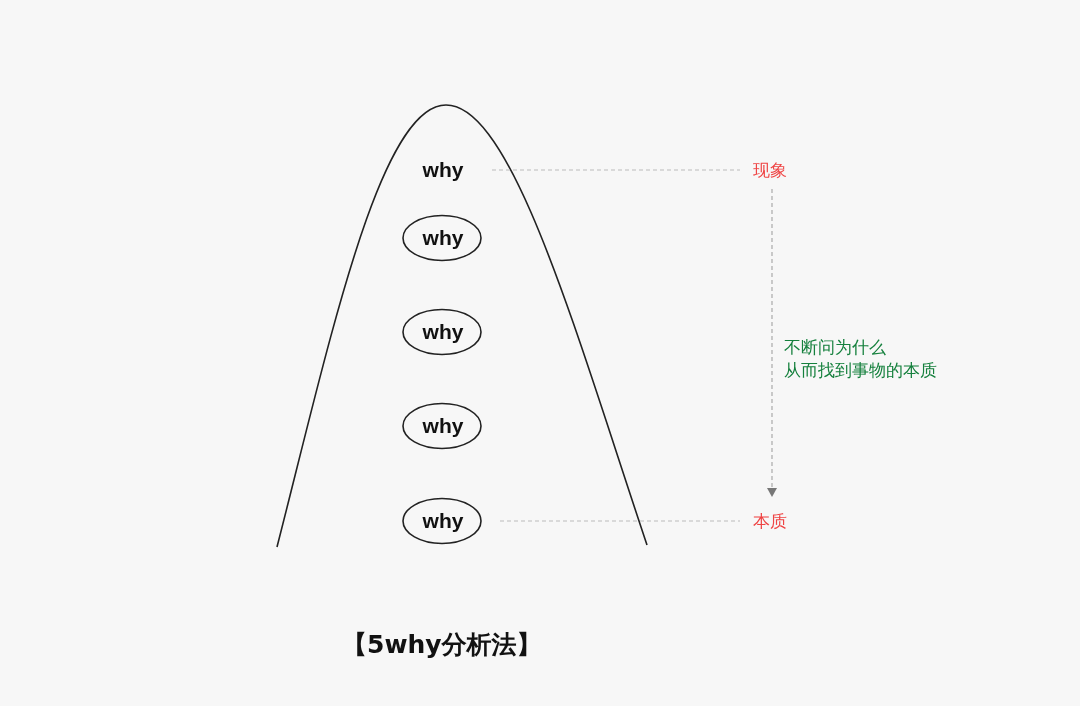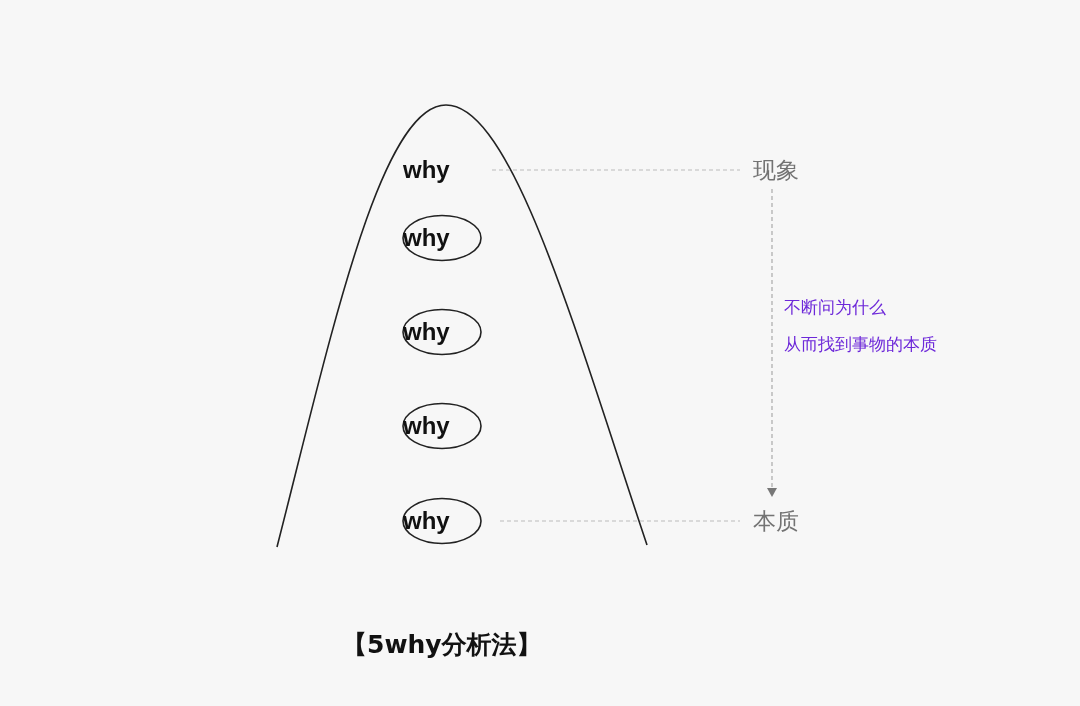--- a/index.html
+++ b/index.html
@@ -14,9 +14,10 @@
     .why-label {
       position: absolute;
       width: 80px;
+      text-align: center;
       font-family: "Liberation Sans", "DejaVu Sans", sans-serif;
       font-weight: bold;
-      font-size: 24px;
+      font-size: 21px;
       color: #111;
       line-height: 20px;
     }

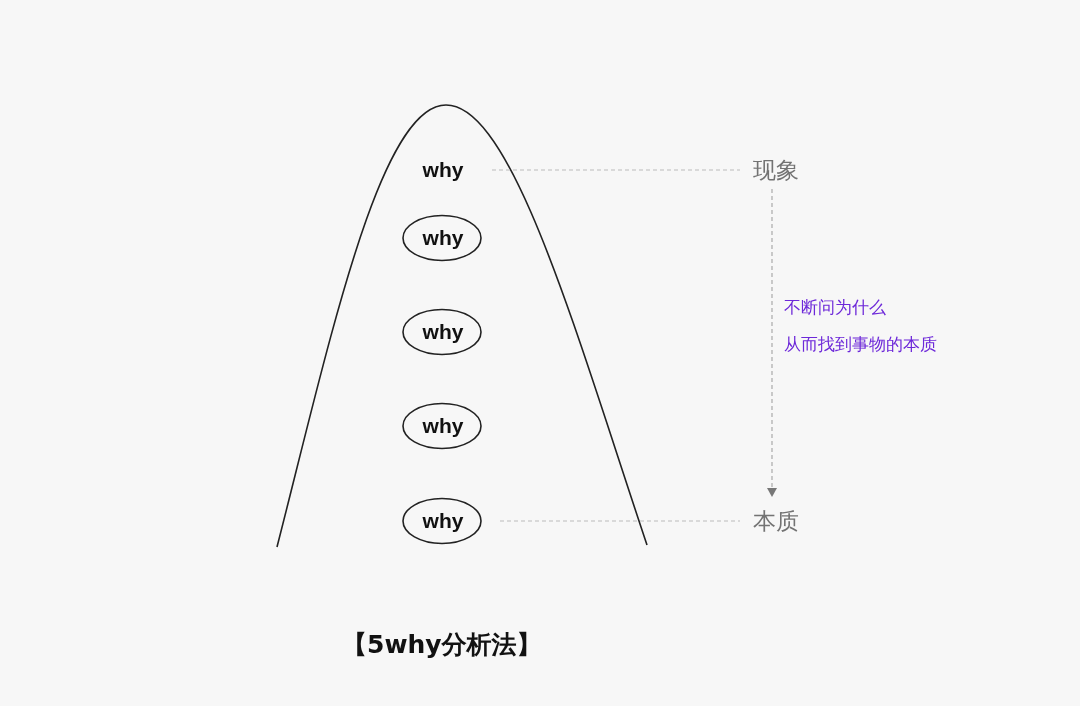--- a/index.html
+++ b/index.html
@@ -23,8 +23,8 @@
     }
     .side-label {
       position: absolute;
-      font-size: 23px;
-      color: #737373;
+      font-size: 17px;
+      color: #ef4444;
       line-height: 22px;
       white-space: nowrap;
     }

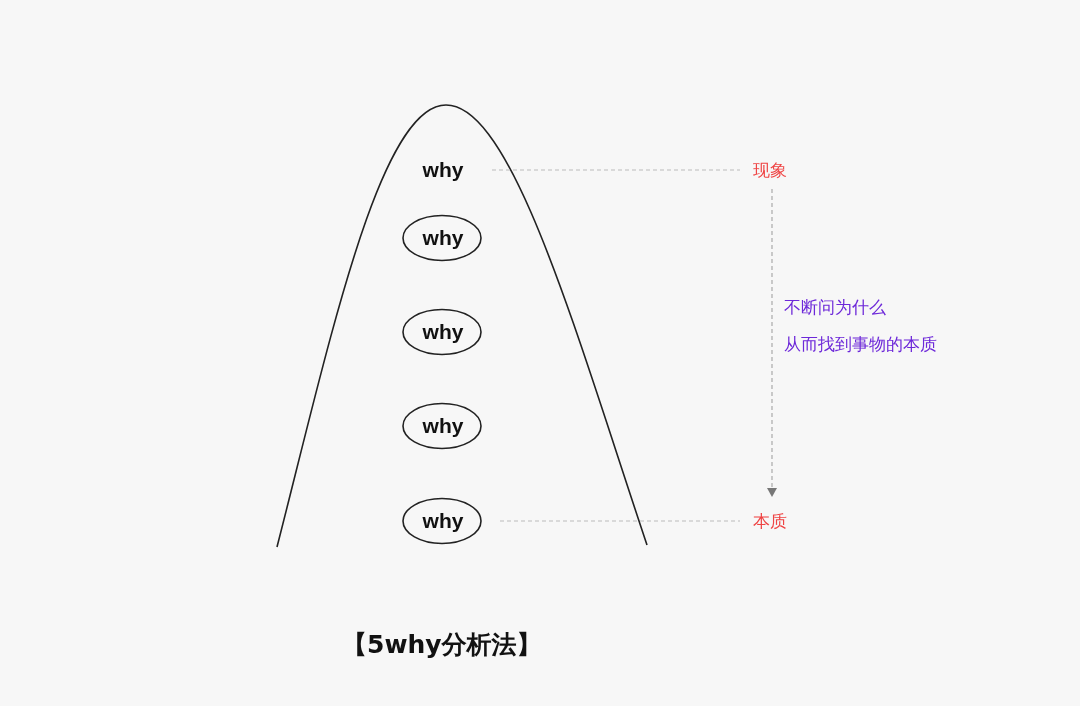--- a/index.html
+++ b/index.html
@@ -31,9 +31,10 @@
     .note {
       position: absolute;
       font-size: 17px;
-      color: #6d28d9;
+      color: #15803d;
       line-height: 30px;
       white-space: nowrap;
+      margin-top: 40px;
     }
     .title {
       position: absolute;

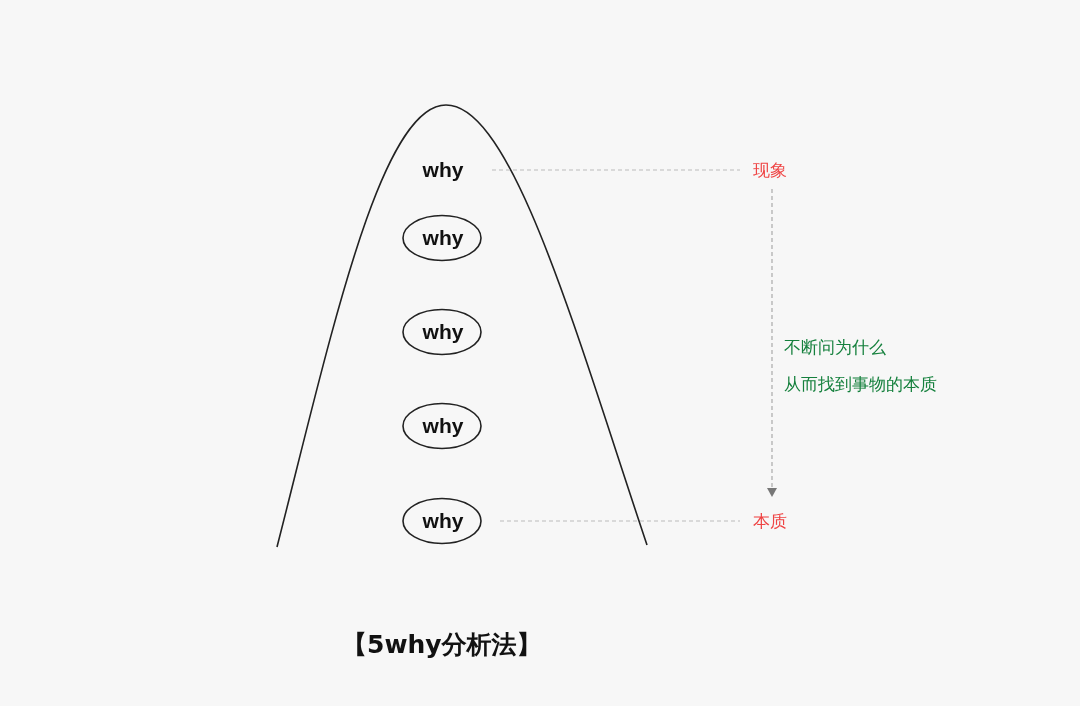--- a/index.html
+++ b/index.html
@@ -74,7 +74,7 @@
 <div class="side-label" style="left:753px; top:510px;text-align:center;">本质</div>
 
 <div class="note" style="left:784px; top:292px;">不断问为什么</div>
-<div class="note" style="left:784px; top:329px;">从而找到事物的本质</div>
+<div class="note" style="left:784px; top:317px;font-family:Liberation Mono, monospace;">从而找到事物的本质</div>
 
 <div class="title">【5why分析法】</div>
 

